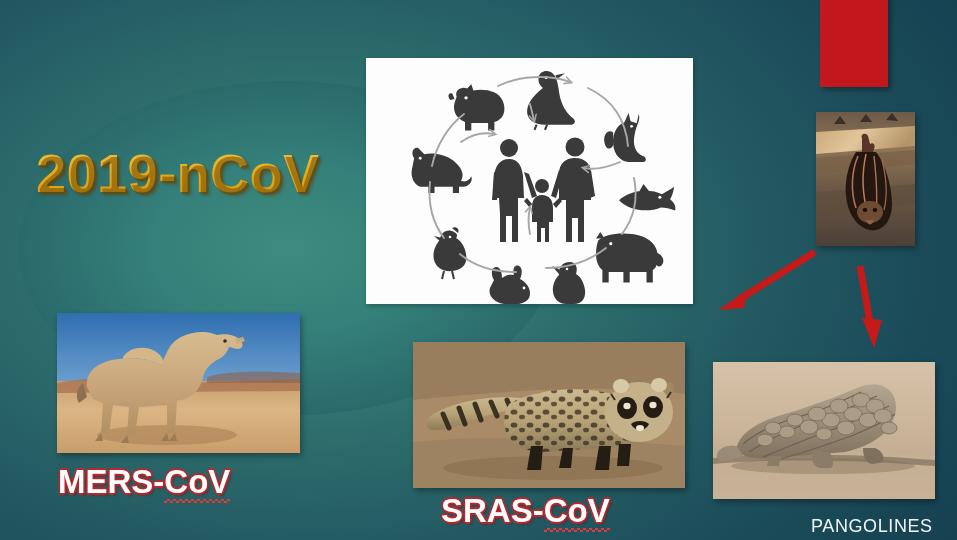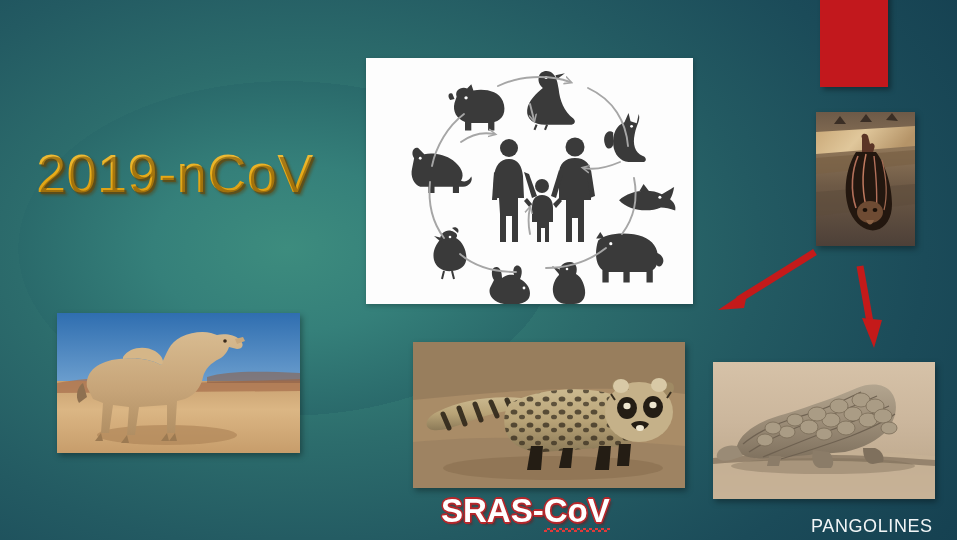--- a/index.html
+++ b/index.html
@@ -35,7 +35,7 @@
     left: 36px;
     top: 142px;
     font-size: 54px;
-    font-weight: normal;
+    font-weight: bold;
     letter-spacing: 0.5px;
     color: #edb52a;
     background: linear-gradient(180deg, #f2c64a 0%, #e8ab17 52%, #d79a12 100%);

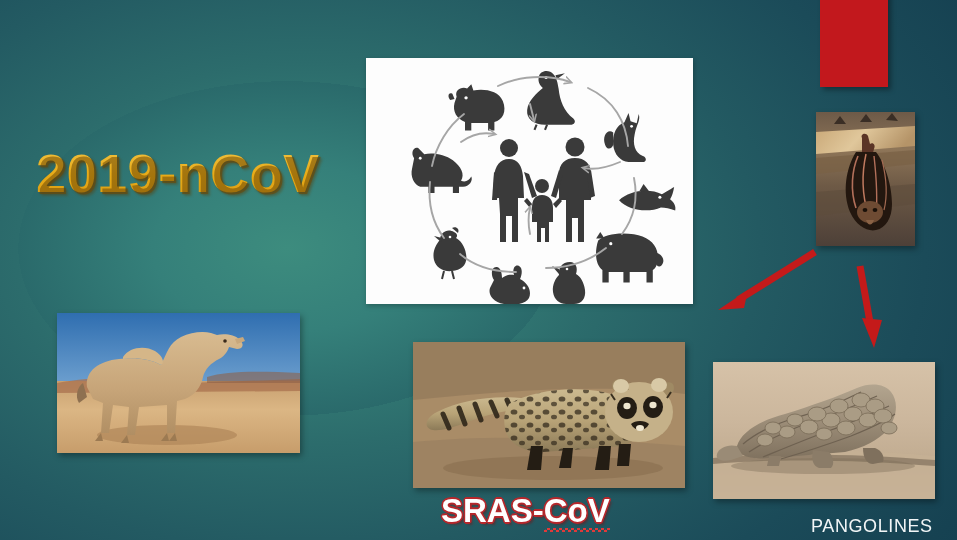--- a/index.html
+++ b/index.html
@@ -451,6 +451,9 @@
     </g>
   </svg>
 
+  <div class="redlabel" id="mers-label">
+    <span>MERS-</span><span class="squiggle">CoV</span>
+  </div>
 
   <div class="redlabel" id="sras-label">
     <span>SRAS-</span><span class="squiggle">CoV</span>

